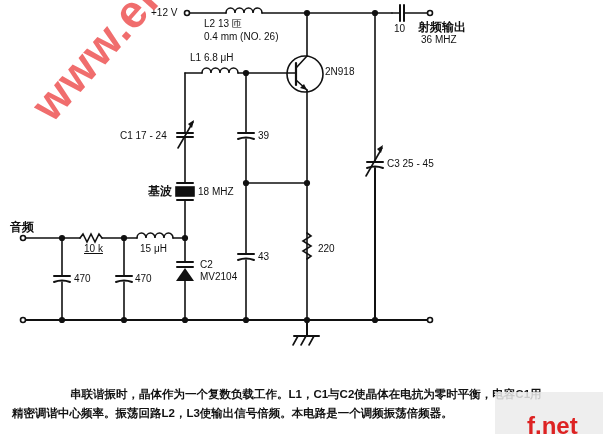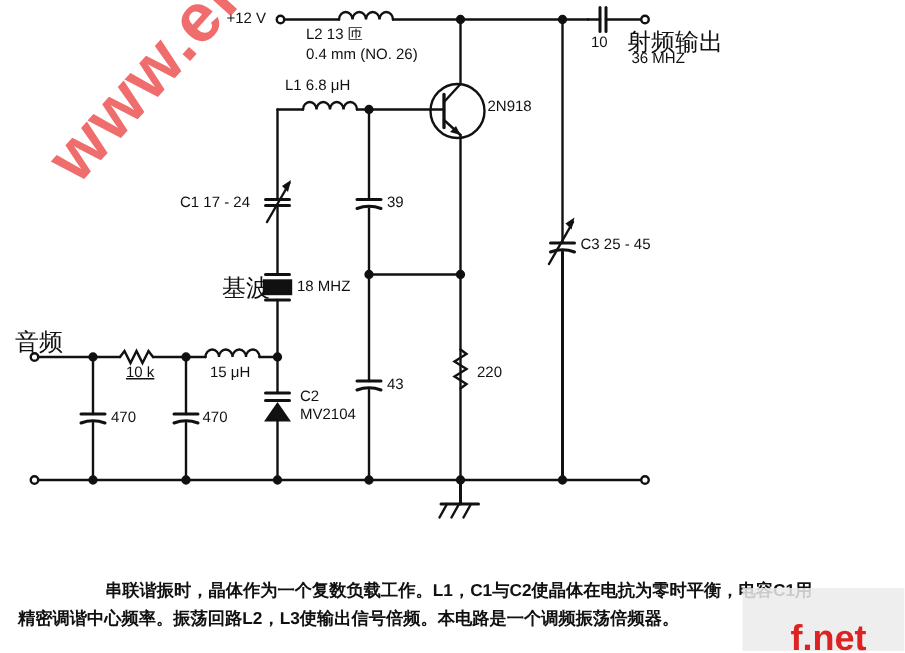--- a/index.html
+++ b/index.html
@@ -7,7 +7,7 @@
          font-family: "Liberation Sans", "DejaVu Sans", sans-serif; color: #111; }
   #schematic { position: absolute; left: 0; top: 0; }
   .lbl { position: absolute; font-size: 10px; line-height: 11px; white-space: nowrap; color: #111; }
-  .cjk { font-family: "DejaVu Sans", sans-serif; font-size: 16px; font-weight: normal; }
+  .cjk { font-family: "DejaVu Sans", sans-serif; font-size: 12px; font-weight: bold; }
   .watermark { position: absolute; left: 20px; top: 95px; font-size: 46px; font-weight: bold;
                color: rgba(235,60,60,0.75); transform: rotate(-48deg); transform-origin: left top;
                white-space: nowrap; letter-spacing: 1px; font-family: "Liberation Sans", sans-serif; }

